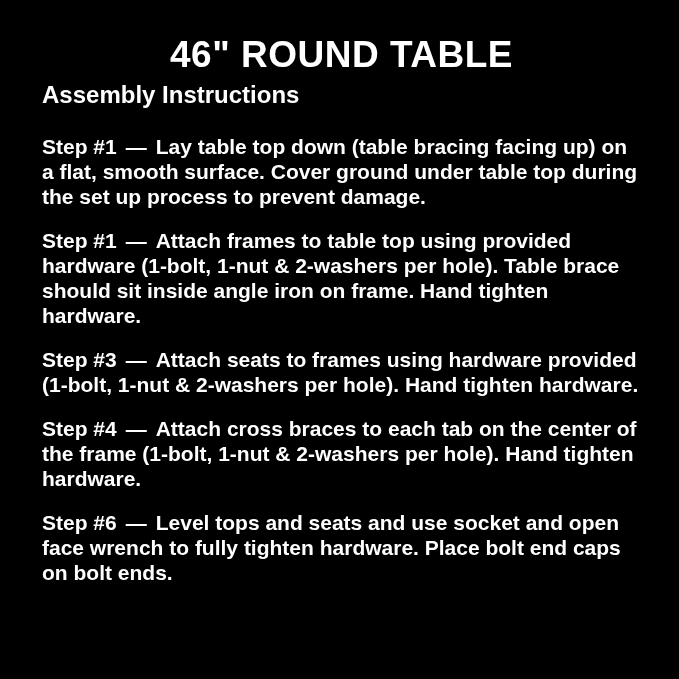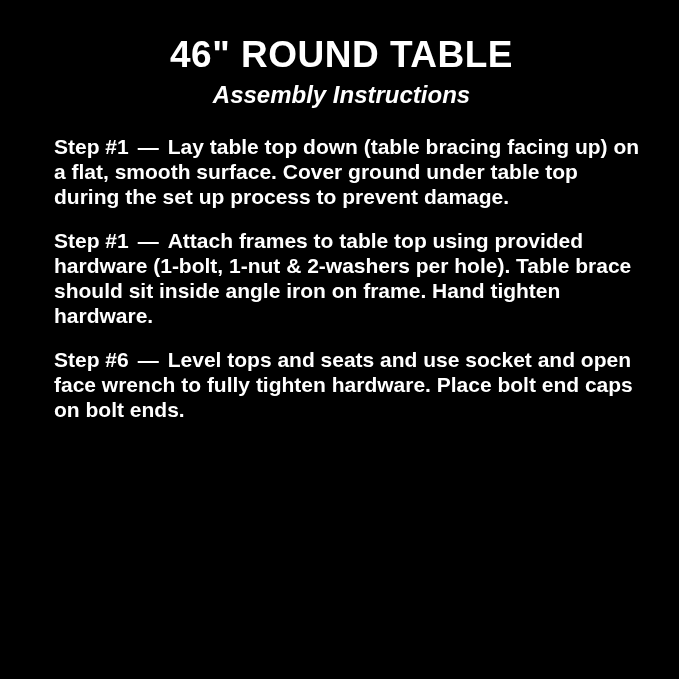--- a/index.html
+++ b/index.html
@@ -24,9 +24,7 @@
   .page-subtitle {
     font-size: 24px;
     line-height: 1.15;
-    text-align: center;
     margin: 0 0 26px 0;
-    font-style: italic;
   }
   .step {
     font-size: 21px;

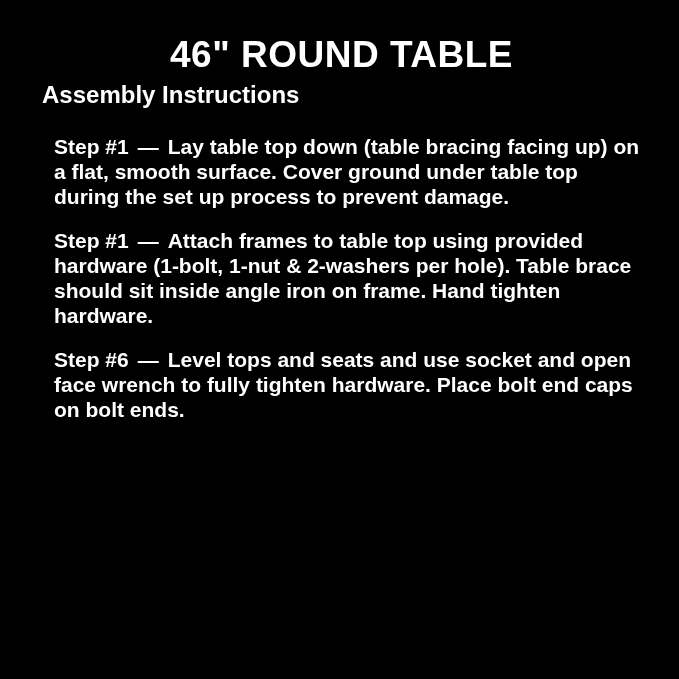--- a/index.html
+++ b/index.html
@@ -29,7 +29,7 @@
   .step {
     font-size: 21px;
     line-height: 25px;
-    margin: 0 0 19px 12px;
+    margin: 0 0 19px 0;
     text-align: left;
   }
   .dash { padding: 0 9px; }

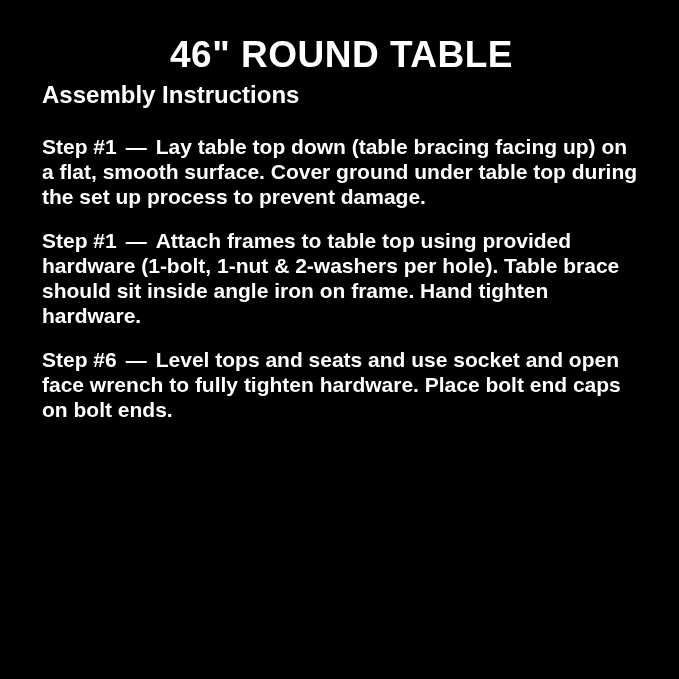--- a/index.html
+++ b/index.html
@@ -46,6 +46,7 @@
 
     <p class="step"><span>Step #1</span><span class="dash">—</span><span>Attach frames to table top using provided hardware (1-bolt, 1-nut &amp; 2-washers per hole). Table brace should sit inside angle iron on frame. Hand tighten hardware.</span></p>
 
+    <p class="step"><span>Step #3</span><span class="dash">—</span><span>Attach seats to frames using hardware provided (1-bolt, 1-nut &amp; 2-washers per hole). Hand tighten hardware.</span></p>
 
 
 

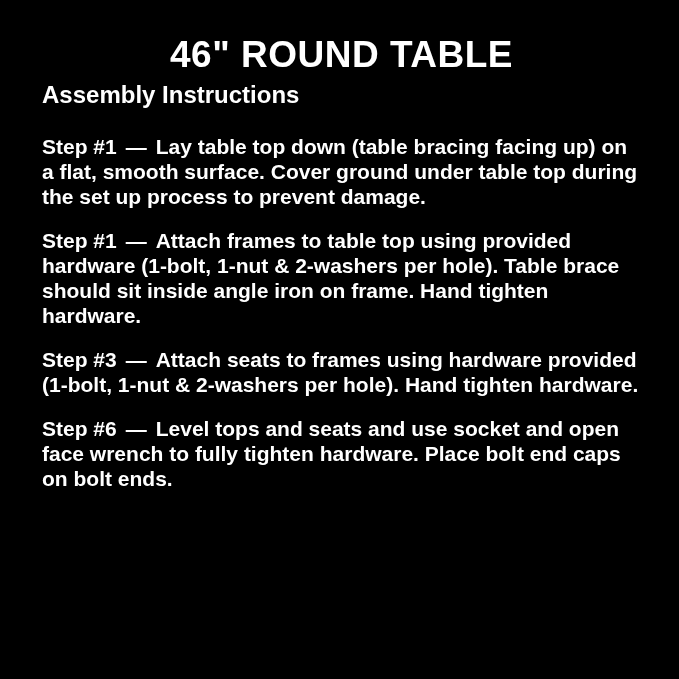--- a/index.html
+++ b/index.html
@@ -48,6 +48,7 @@
 
     <p class="step"><span>Step #3</span><span class="dash">—</span><span>Attach seats to frames using hardware provided (1-bolt, 1-nut &amp; 2-washers per hole). Hand tighten hardware.</span></p>
 
+    <p class="step"><span>Step #4</span><span class="dash">—</span><span>Attach cross braces to each tab on the center of the frame (1-bolt, 1-nut &amp; 2-washers per hole). Hand tighten hardware.</span></p>
 
 
     <p class="step"><span>Step #6</span><span class="dash">—</span><span>Level tops and seats and use socket and open face wrench to fully tighten hardware. Place bolt end caps on bolt ends.</span></p>

